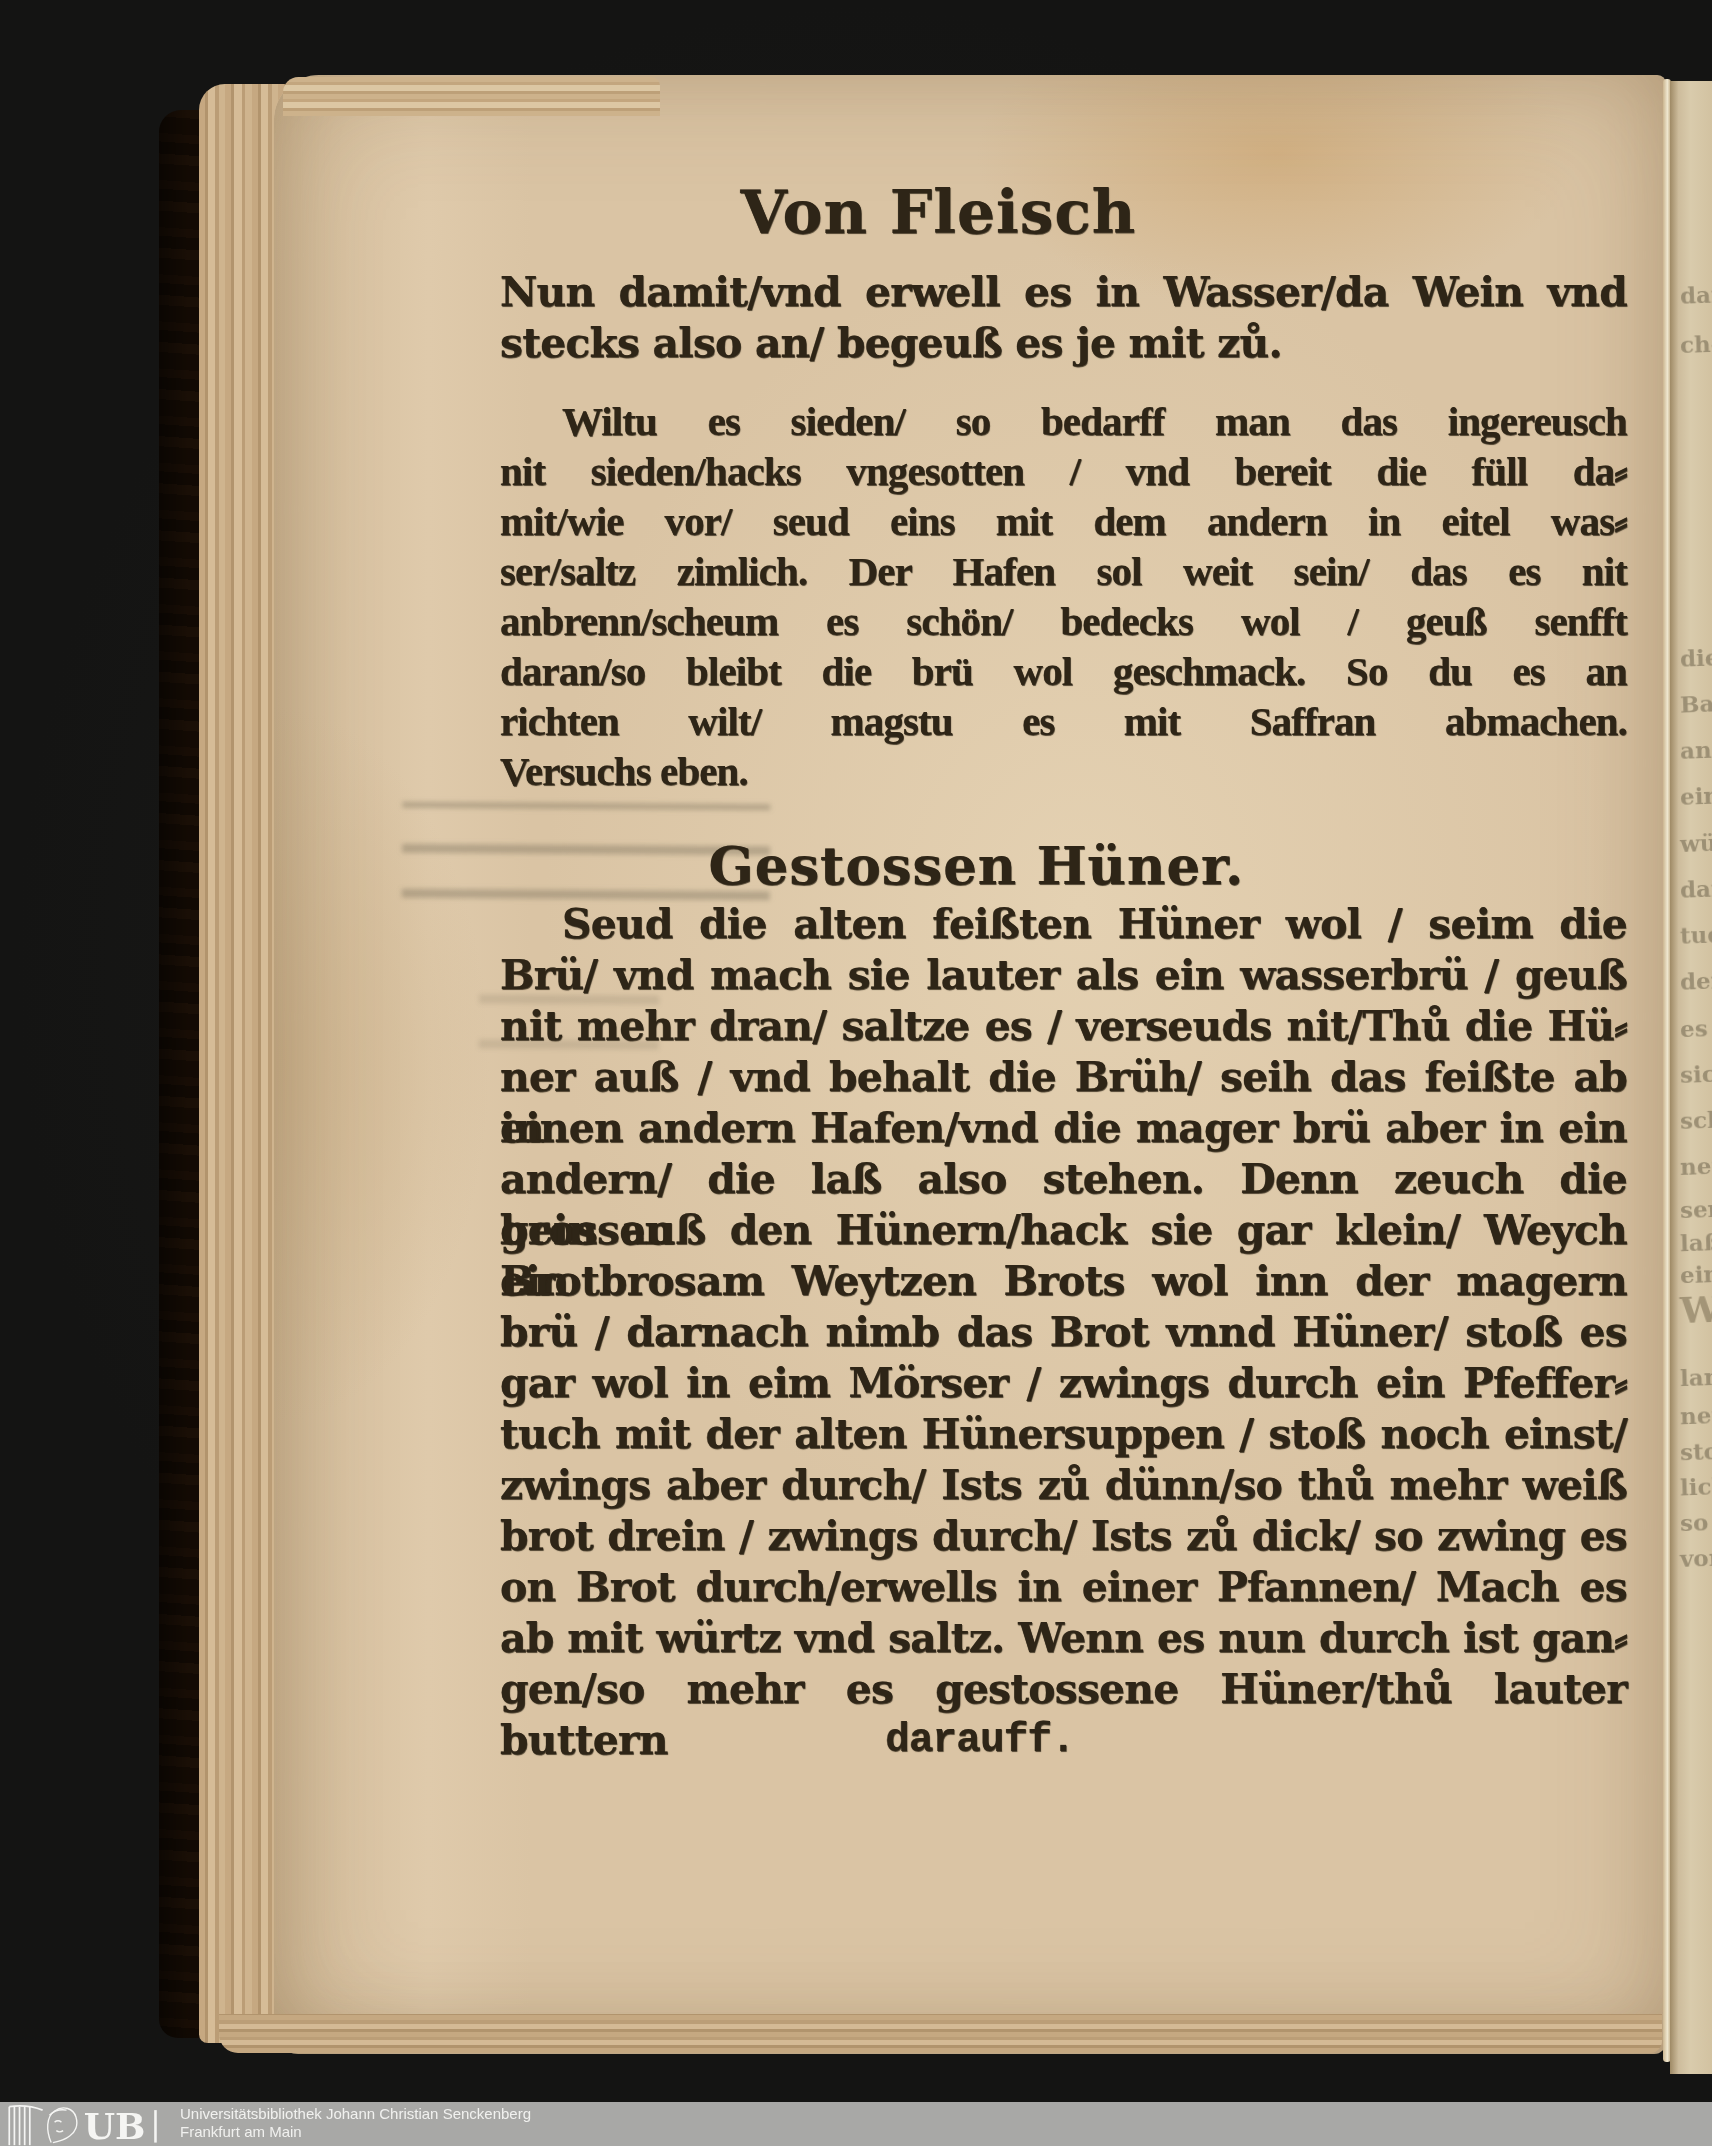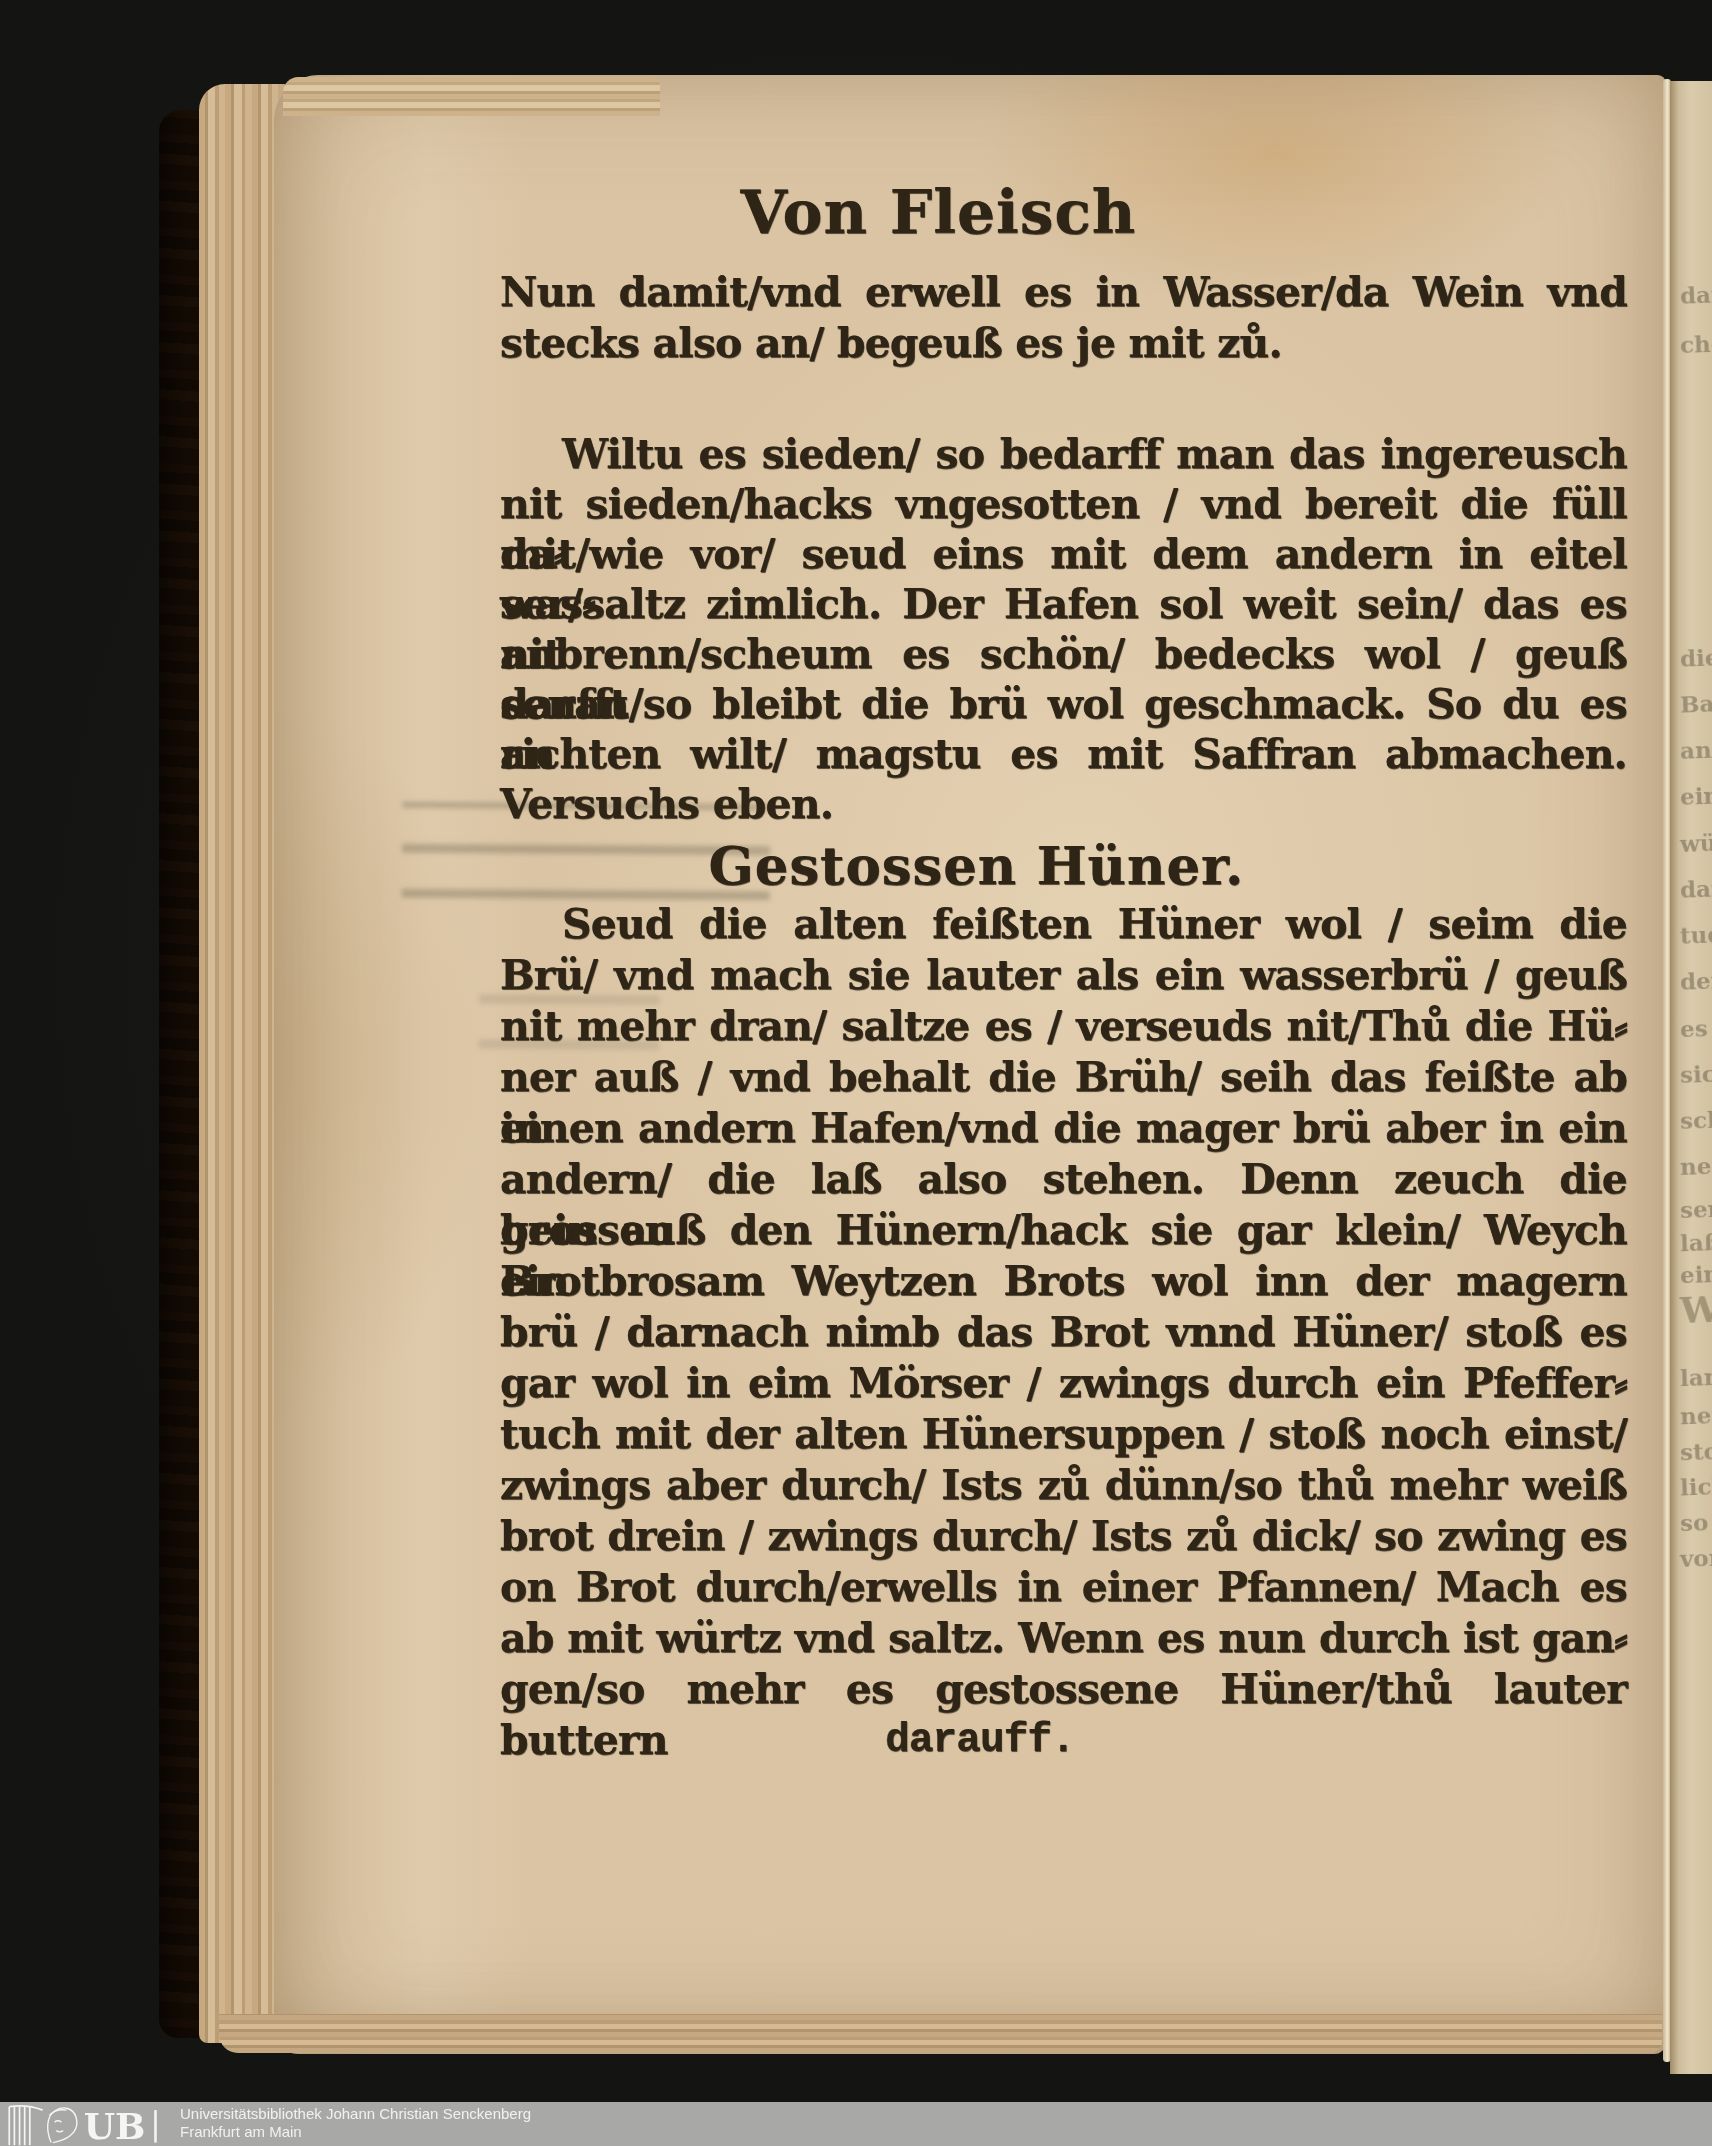--- a/index.html
+++ b/index.html
@@ -51,7 +51,7 @@
          transform:translateX(-39px);letter-spacing:0.9px;}
   .para{left:452px;width:1127px;font-size:41px;letter-spacing:-0.9px;margin-left:48px;}
   .p1{top:267px;}
-  .p2{top:429px;}
+  .p2{top:396px;font-family:Liberation Serif, serif;}
   .p3{top:899px;}
   .line{height:51px;line-height:51px;white-space:nowrap;}
   .p2 .line{height:50px;line-height:50px;}

